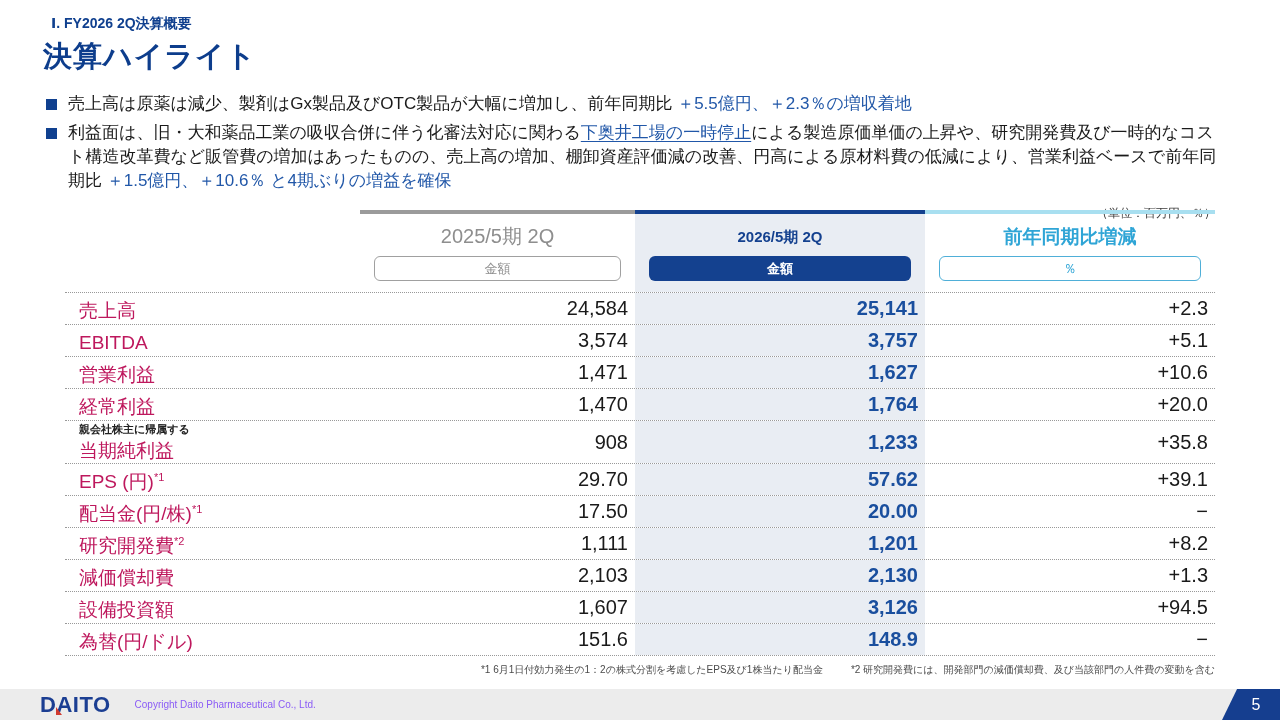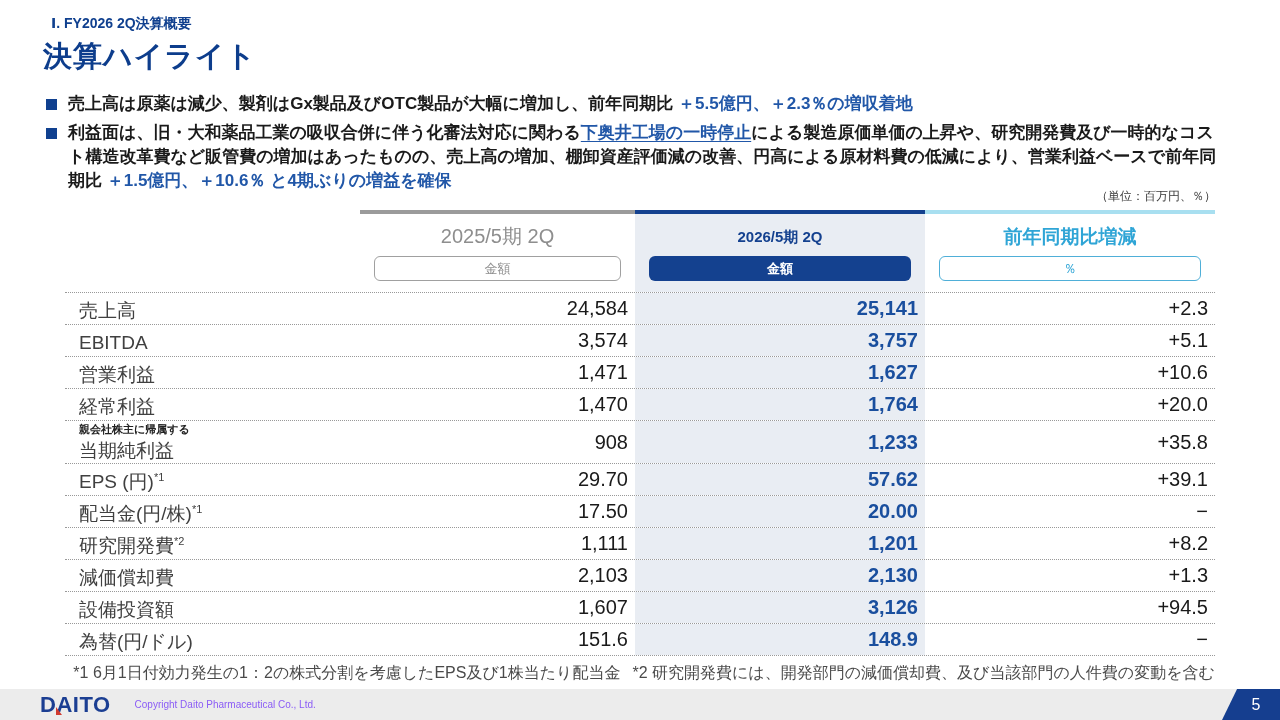--- a/index.html
+++ b/index.html
@@ -15,7 +15,7 @@
   .bullets { position:absolute; left:44px; top:92px; width:1176px; }
   .bullet { display:flex; margin-bottom:5px; }
   .bsq { flex:0 0 auto; width:11px; height:11px; background:#10408F; margin:7px 11px 0 2px; }
-  .btext { font-size:17px; font-weight:bold; line-height:24px; color:#1a1a1a; }
+  .btext { font-size:17px; font-weight:normal; line-height:24px; color:#1a1a1a; }
   .accent { color:#2157A8; }
   .accent-underline { color:#2157A8; text-decoration:underline; text-underline-offset:3px; }
   

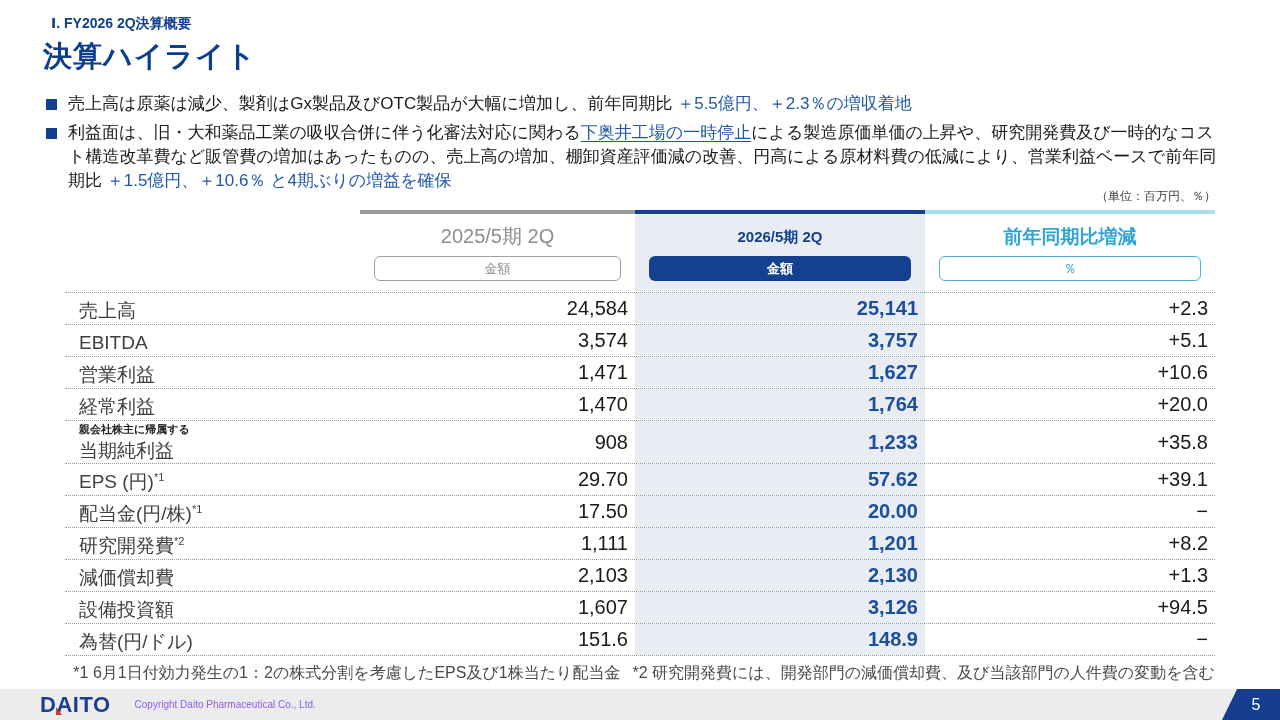--- a/index.html
+++ b/index.html
@@ -19,7 +19,7 @@
   .accent { color:#2157A8; }
   .accent-underline { color:#2157A8; text-decoration:underline; text-underline-offset:3px; }
   
-  .unit-note { position:absolute; right:64px; top:188px; font-size:12px; color:#3a3a3a; }
+  .unit-note { position:absolute; right:64px; top:205px; font-size:12px; color:#3a3a3a; }
   
   .ftable { position:absolute; left:65px; top:210px; width:1150px; }
   .thead { display:grid; grid-template-columns:295px 275px 290px 290px; height:82px; }

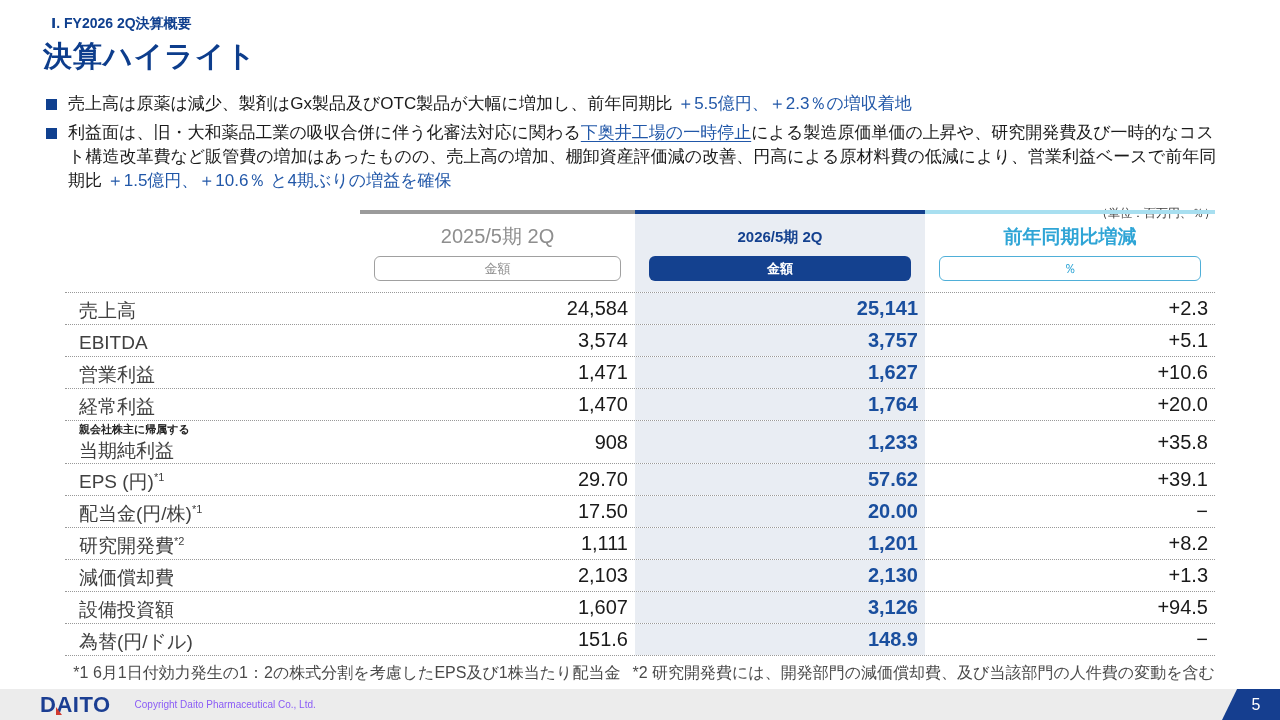--- a/index.html
+++ b/index.html
@@ -41,7 +41,7 @@
   .c-label { flex-direction:column; align-items:flex-start; justify-content:center; padding:2px 0 2px 14px; }
   .sublabel { font-size:11px; line-height:13px; color:#222;font-weight:bold; }
   .sublabel:empty { display:none; }
-  .rowlabel { font-size:19px; line-height:21px; color:#404040; }
+  .rowlabel { font-size:19px; line-height:21px; color:#be185d; }
   .sup { font-size:11px; vertical-align:super; }
   .c-prev, .c-curr, .c-chg { justify-content:flex-end; padding-right:7px; font-size:20px; }
   .c-prev { color:#1a1a1a; }

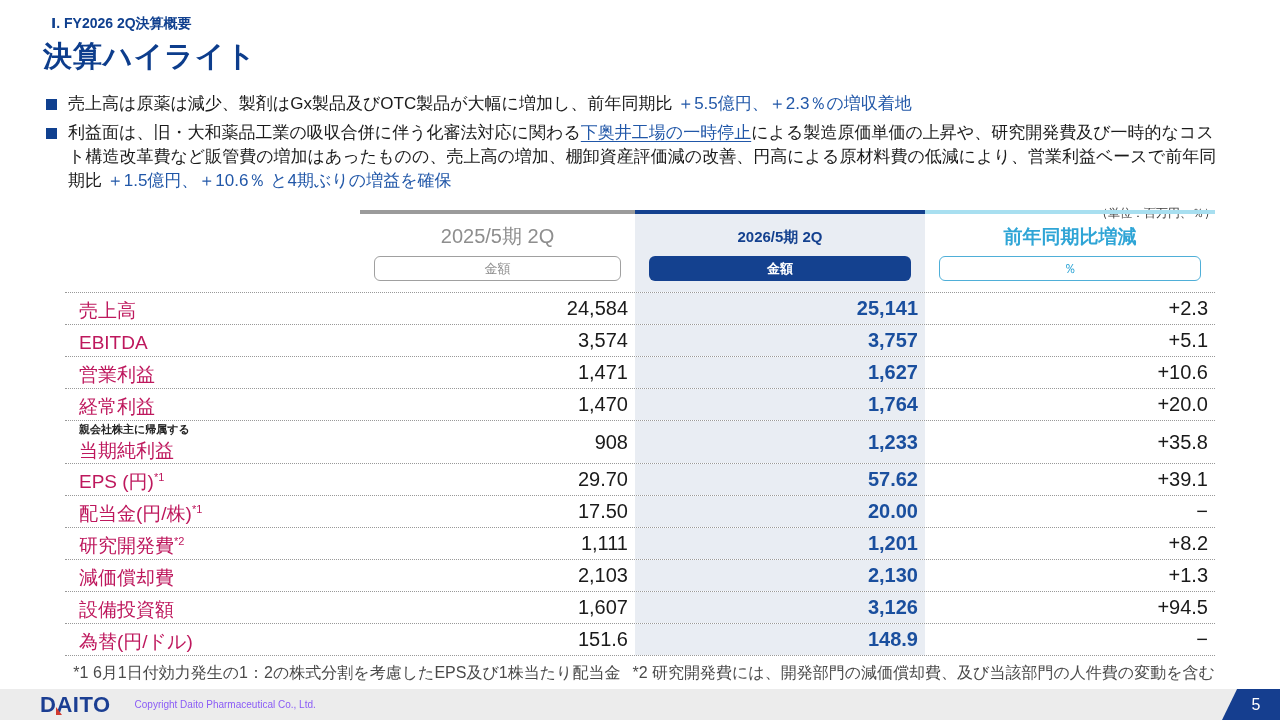--- a/index.html
+++ b/index.html
@@ -48,7 +48,7 @@
   .c-curr { background:#E9EDF3; color:#1A4F9E; font-weight:bold; }
   .c-chg  { color:#1a1a1a; }
   
-  .footnotes { position:absolute; left:65px; top:663px; width:1150px; display:flex; justify-content:flex-end; gap:12px; font-size:16px; color:#4a4a4a; }
+  .footnotes { position:absolute; left:65px; top:663px; width:1150px; display:flex; justify-content:flex-end; gap:28px; font-size:10px; color:#4a4a4a; }
   
   .footer { position:absolute; left:0; right:0; bottom:0; height:31px; background:#ECECEC; display:flex; align-items:center; }
   .logo { margin-left:40px; font-size:22px; font-weight:bold; color:#1B3E92; letter-spacing:0.5px; display:flex; }

